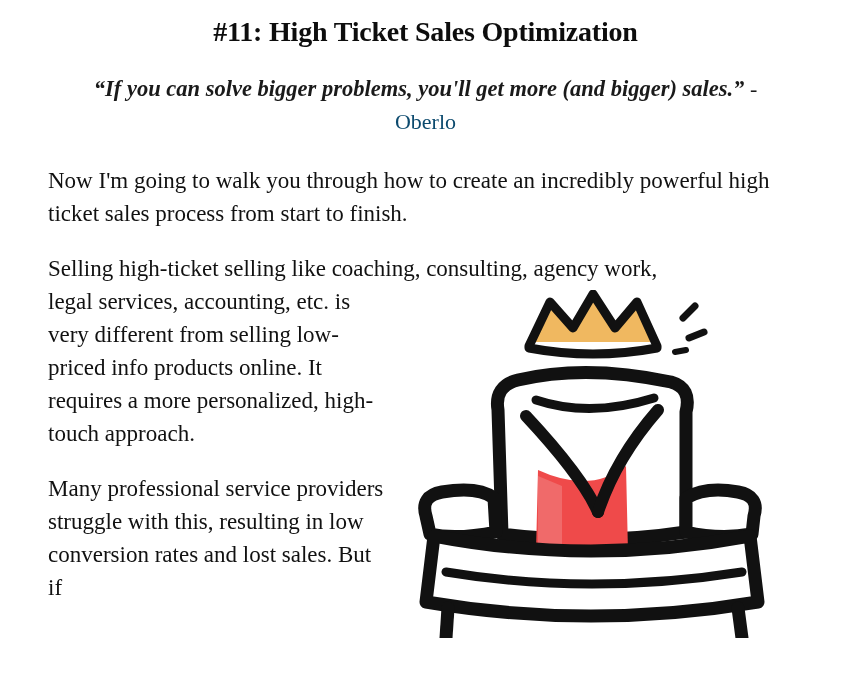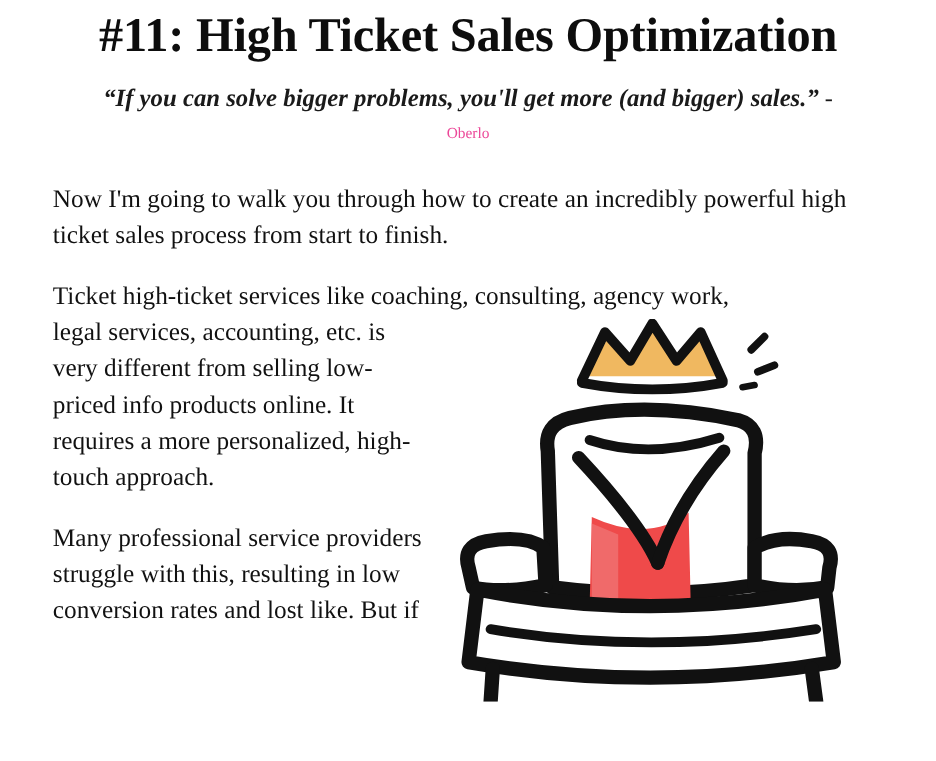--- a/index.html
+++ b/index.html
@@ -27,7 +27,7 @@
     text-align: center;
     font-family: "Liberation Serif", serif;
     font-weight: bold;
-    font-size: 44px;
+    font-size: 28px;
     line-height: 52px;
     letter-spacing: -0.2px;
     color: #0d0d0d;

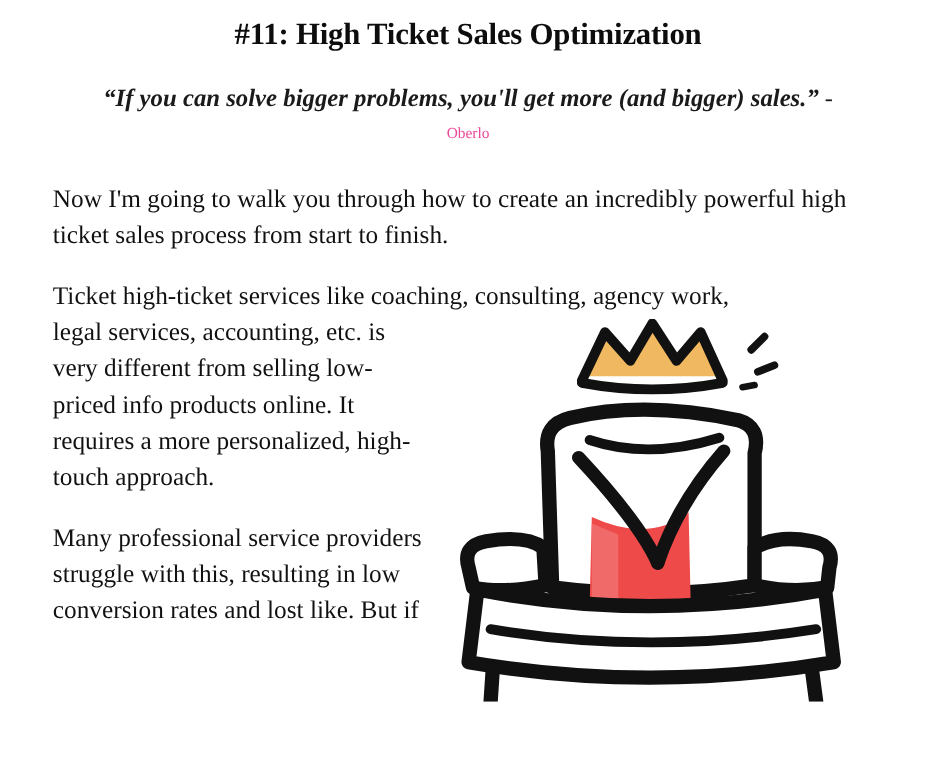--- a/index.html
+++ b/index.html
@@ -52,9 +52,9 @@
   }
   .quote-source {
     display: block;
-    font-size: 14px;
+    font-size: 22px;
     line-height: 32px;
-    color: #ec4899;
+    color: #0c4a6e;
   }
   .body-area {
     position: relative;

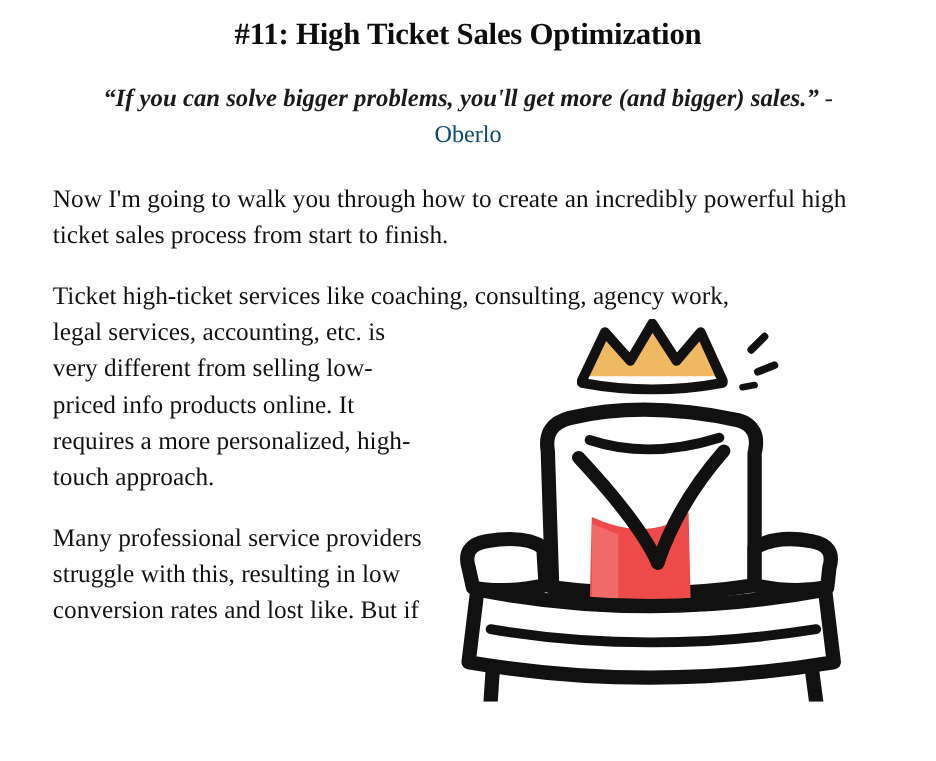--- a/index.html
+++ b/index.html
@@ -107,7 +107,7 @@
 
     <p class="para p1">Now I'm going to walk you through how to create an incredibly powerful high ticket sales process from start to finish.</p>
 
-    <p class="para p2-first-line">Ticket high-ticket services like coaching, consulting, agency work,</p>
+    <p class="para p2-first-line">Selling high-ticket selling like coaching, consulting, agency work,</p>
 
     <p class="para narrow">legal services, accounting, etc. is very different from selling low-priced info products online. It requires a more personalized, high-touch approach.</p>
 

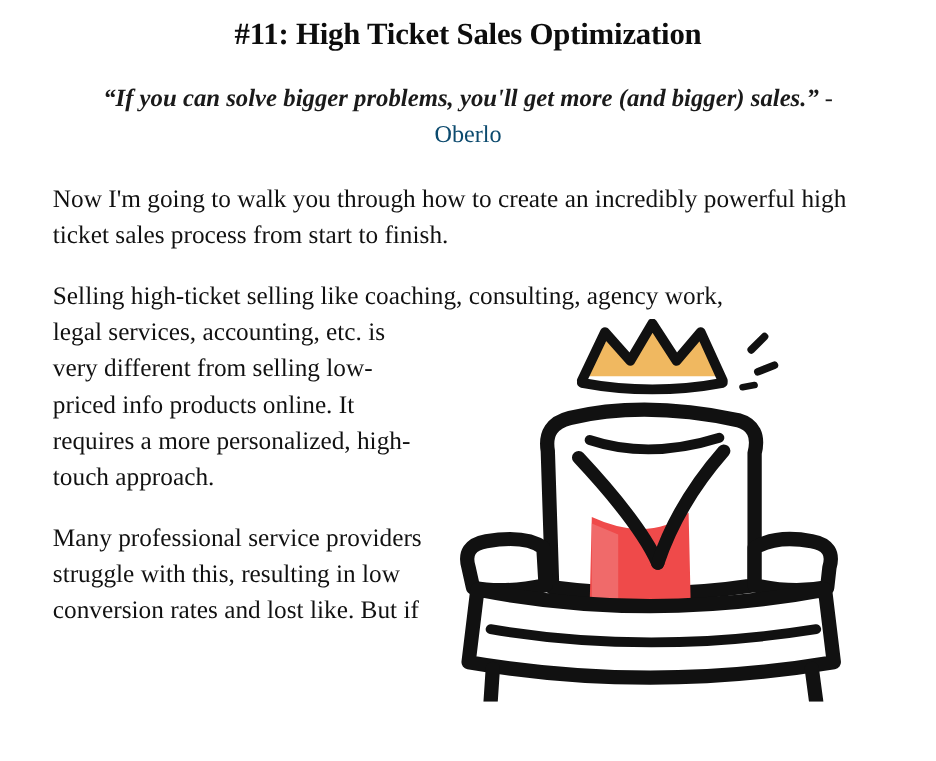--- a/index.html
+++ b/index.html
@@ -111,7 +111,7 @@
 
     <p class="para narrow">legal services, accounting, etc. is very different from selling low-priced info products online. It requires a more personalized, high-touch approach.</p>
 
-    <p class="para narrow">Many professional service providers struggle with this, resulting in low conversion rates and lost like. But if</p>
+    <p class="para narrow">Many professional service providers struggle with this, resulting in low conversion rates and lost sales. But if</p>
 
     <div class="illustration">
       <svg width="445" height="348" viewBox="0 0 445 348" xmlns="http://www.w3.org/2000/svg">

